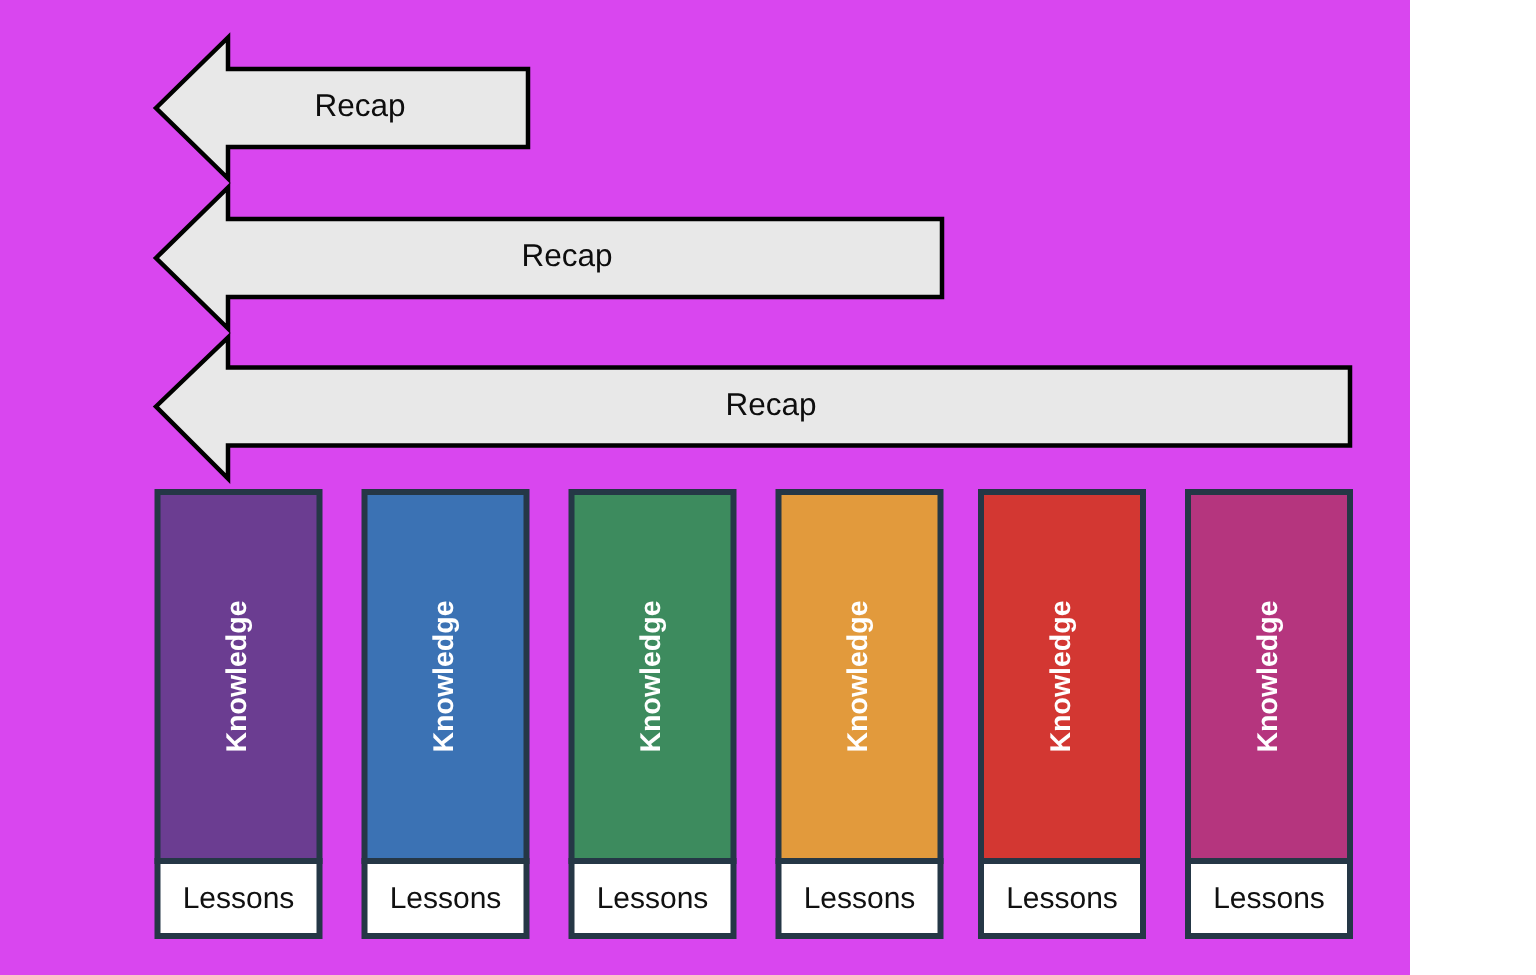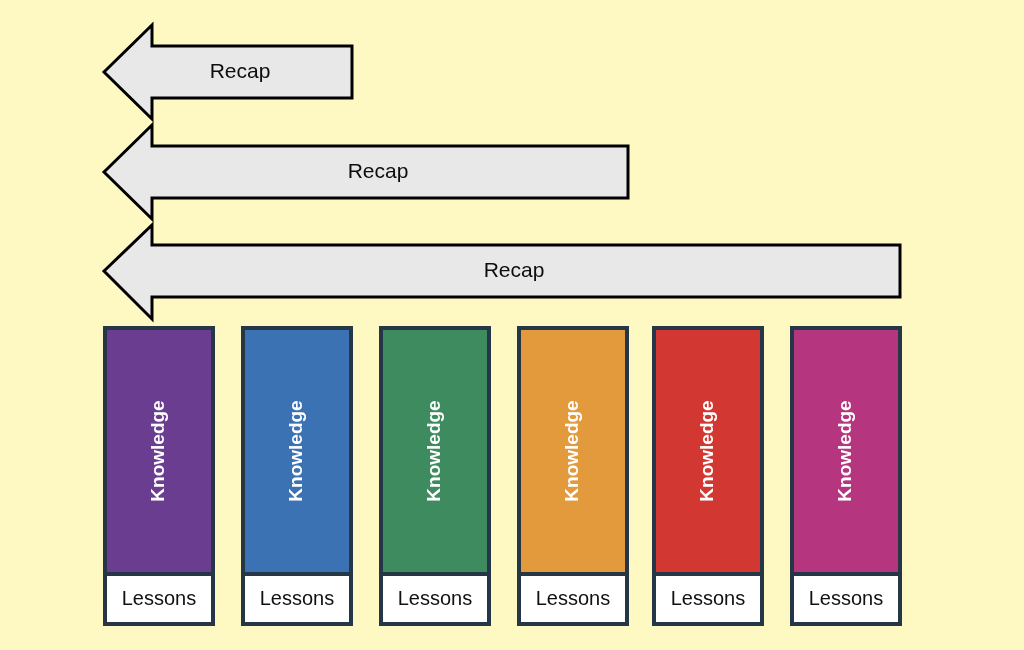--- a/index.html
+++ b/index.html
@@ -15,9 +15,9 @@
   }
   #stage {
     position: relative;
-    width: 1024px;
+    width: 940px;
     height: 650px;
-    background: #fef9c3;
+    background: #d946ef;
   }
   #diagram-svg {
     position: absolute;

